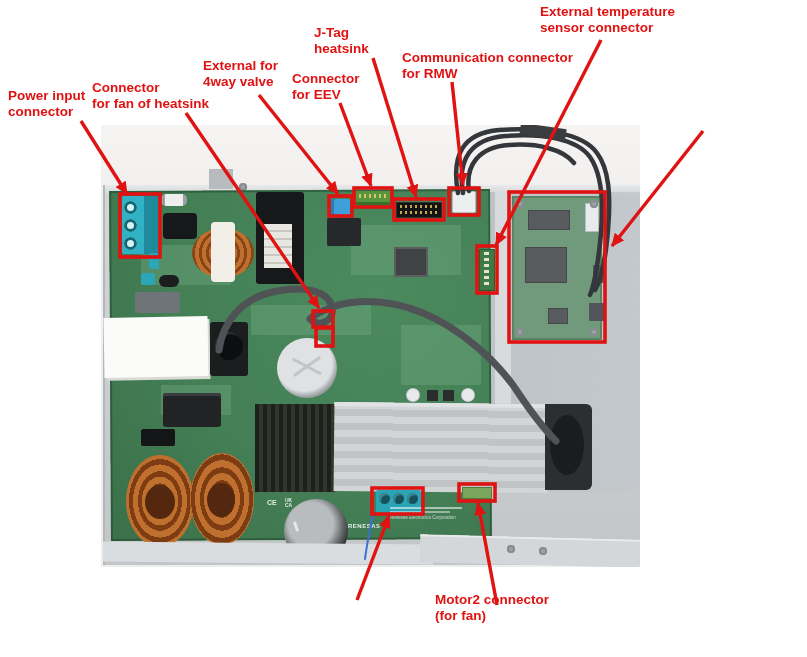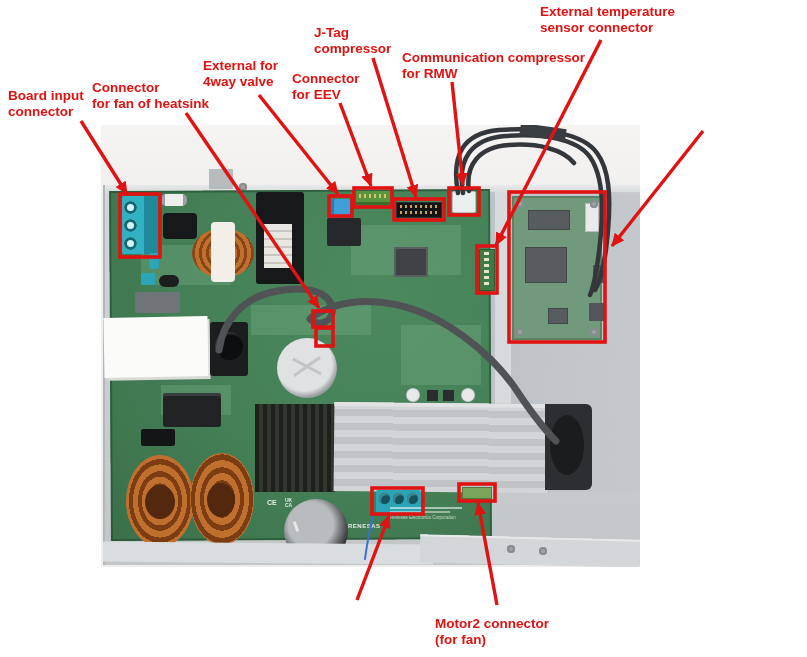--- a/index.html
+++ b/index.html
@@ -200,7 +200,7 @@
   <div class="label" style="left:292px;top:71px;">Connector
 for EEV</div>
   <div class="label" style="left:314px;top:25px;">J-Tag
-compressor</div>
+heatsink</div>
   <div class="label" style="left:402px;top:50px;">Communication compressor
 for RMW</div>
   <div class="label" style="left:540px;top:4px;">External temperature

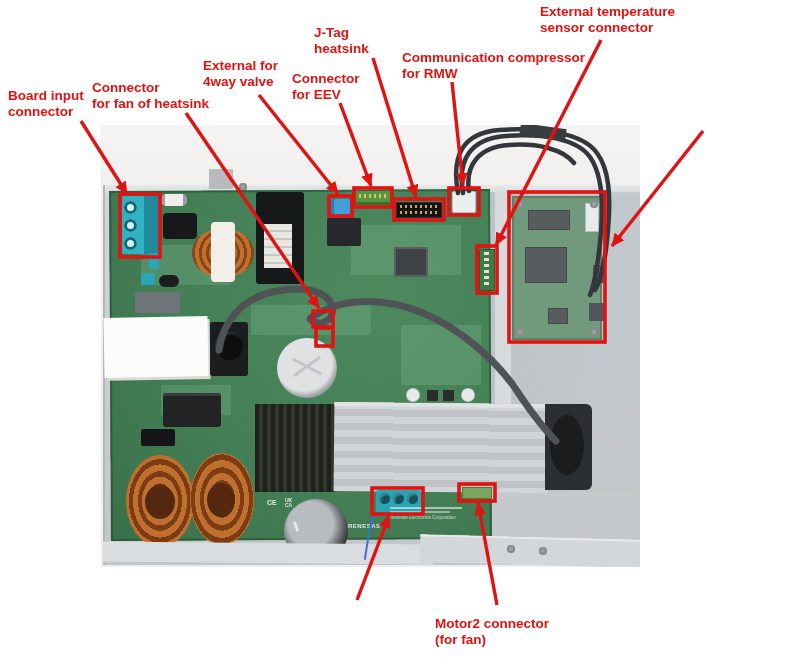--- a/index.html
+++ b/index.html
@@ -201,7 +201,7 @@
 for EEV</div>
   <div class="label" style="left:314px;top:25px;">J-Tag
 heatsink</div>
-  <div class="label" style="left:402px;top:50px;">Communication compressor
+  <div class="label" style="left:402px;top:50px;">Communication connector
 for RMW</div>
   <div class="label" style="left:540px;top:4px;">External temperature
 sensor connector</div>

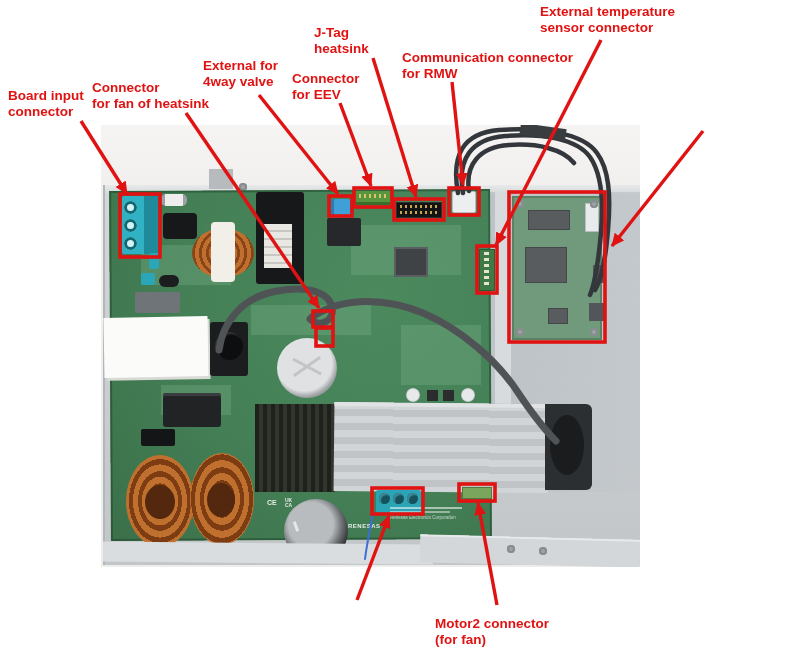--- a/index.html
+++ b/index.html
@@ -191,7 +191,7 @@
     <line x1="497" y1="605" x2="478" y2="503" marker-end="url(#ah)"></line>
   </svg>
 
-  <div class="label" style="left:8px;top:88px;">Board input
+  <div class="label" style="left:8px;top:88px;">Power input
 connector</div>
   <div class="label" style="left:92px;top:80px;">Connector
 for fan of heatsink</div>

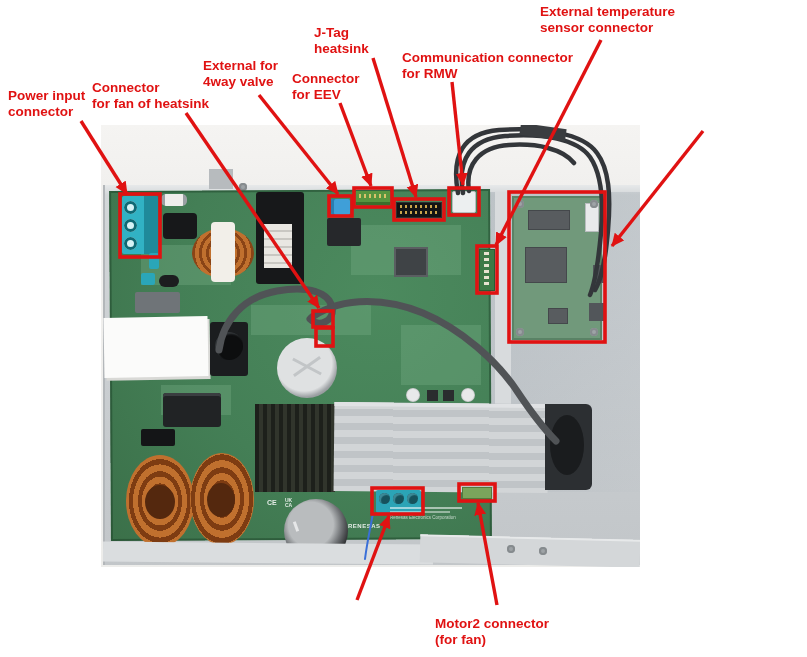--- a/index.html
+++ b/index.html
@@ -205,7 +205,7 @@
 for RMW</div>
   <div class="label" style="left:540px;top:4px;">External temperature
 sensor connector</div>
-  <div class="label" style="left:435px;top:616px;">Motor2 connector
+  <div class="label" style="left:435px;top:592px;">Motor2 connector
 (for fan)</div>
 
 </div>

